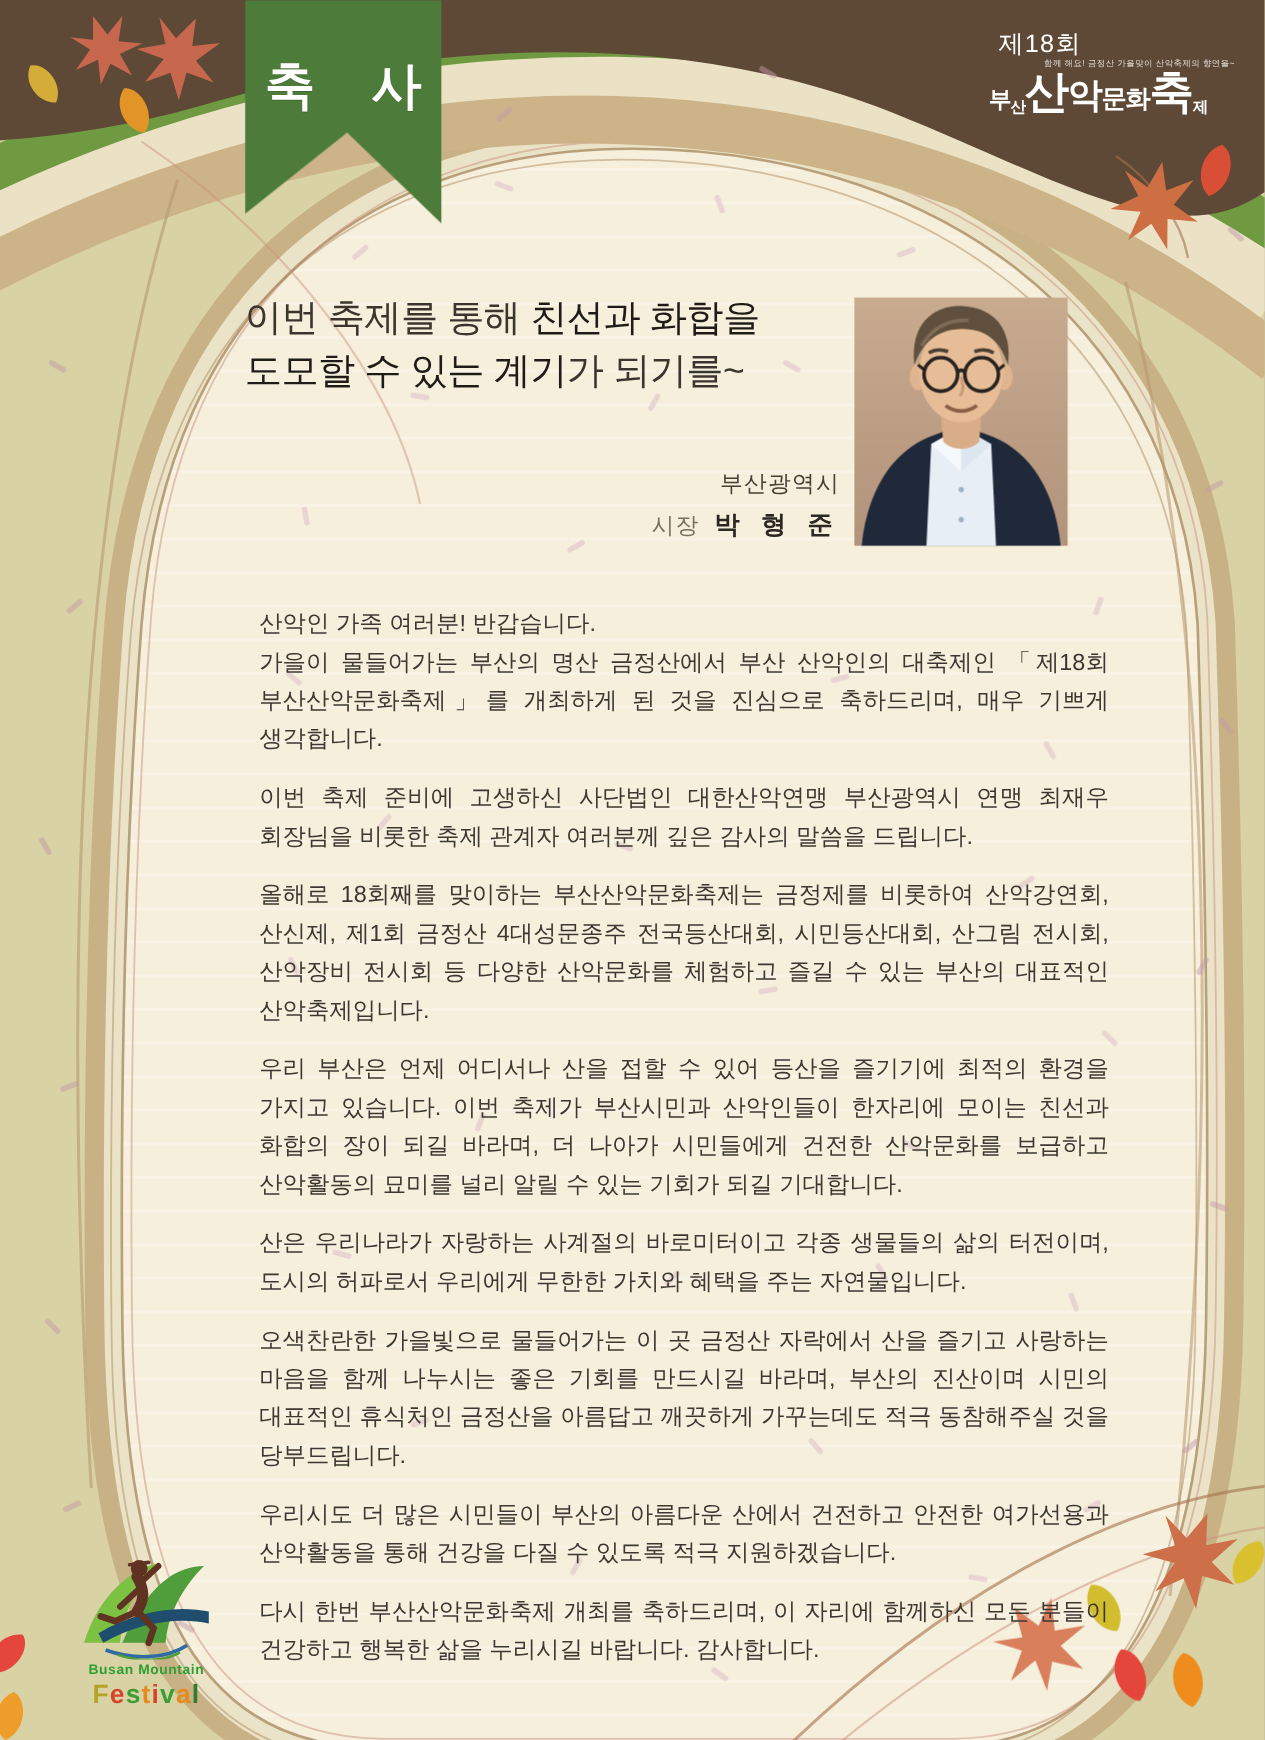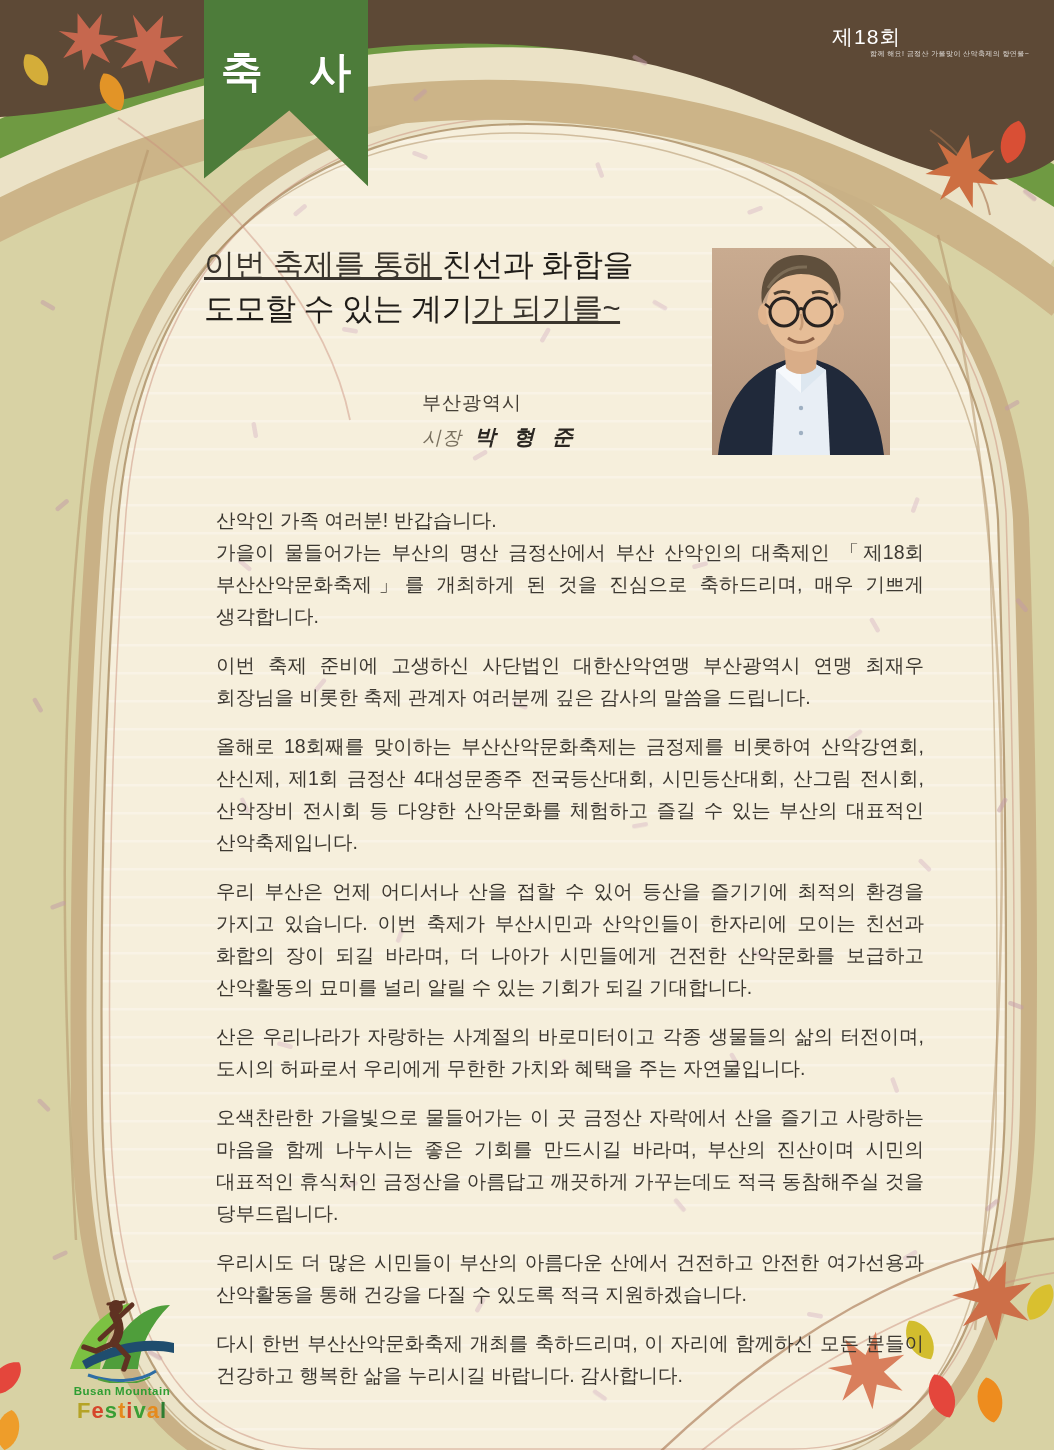--- a/index.html
+++ b/index.html
@@ -173,6 +173,7 @@
   <div class="header-logo">
     <div class="logo-edition">제18회</div>
     <div class="logo-tagline">함께 해요! 금정산 가을맞이 산악축제의 향연을~</div>
+    <div class="logo-main"><span class="lp-sm">부</span><span class="lp-xs lp-low">산</span><span class="lp-xl">산</span><span class="lp-lg">악</span><span class="lp-md">문</span><span class="lp-md">화</span><span class="lp-xl">축</span><span class="lp-xs lp-low">제</span></div>
   </div>
 
   <div class="headline">

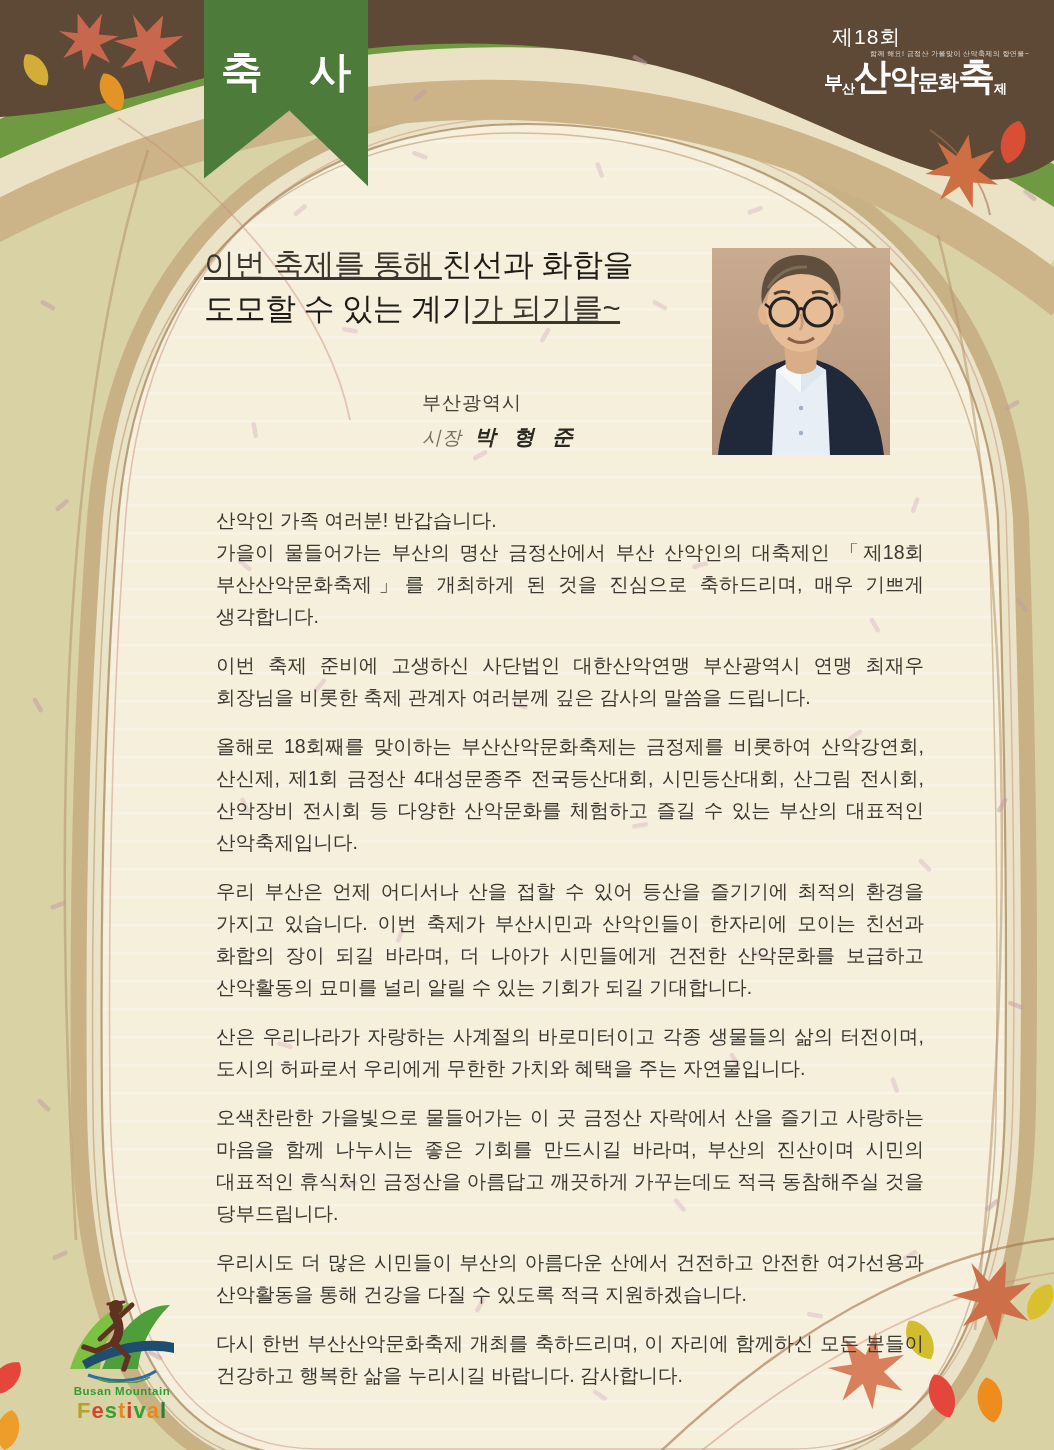--- a/index.html
+++ b/index.html
@@ -34,7 +34,7 @@
   
   .headline{position:absolute;left:204px;top:243px;z-index:4;font-size:31px;line-height:44px;color:#3a352d;letter-spacing:-0.5px;}
   .hl-bold{font-weight:400;color:#1f1c18;}
-  .hl-reg{font-weight:500;text-decoration:underline;}
+  .hl-reg{font-weight:500;}
   
   .portrait{position:absolute;left:712px;top:248px;width:178px;height:207px;z-index:4;overflow:hidden;}
   

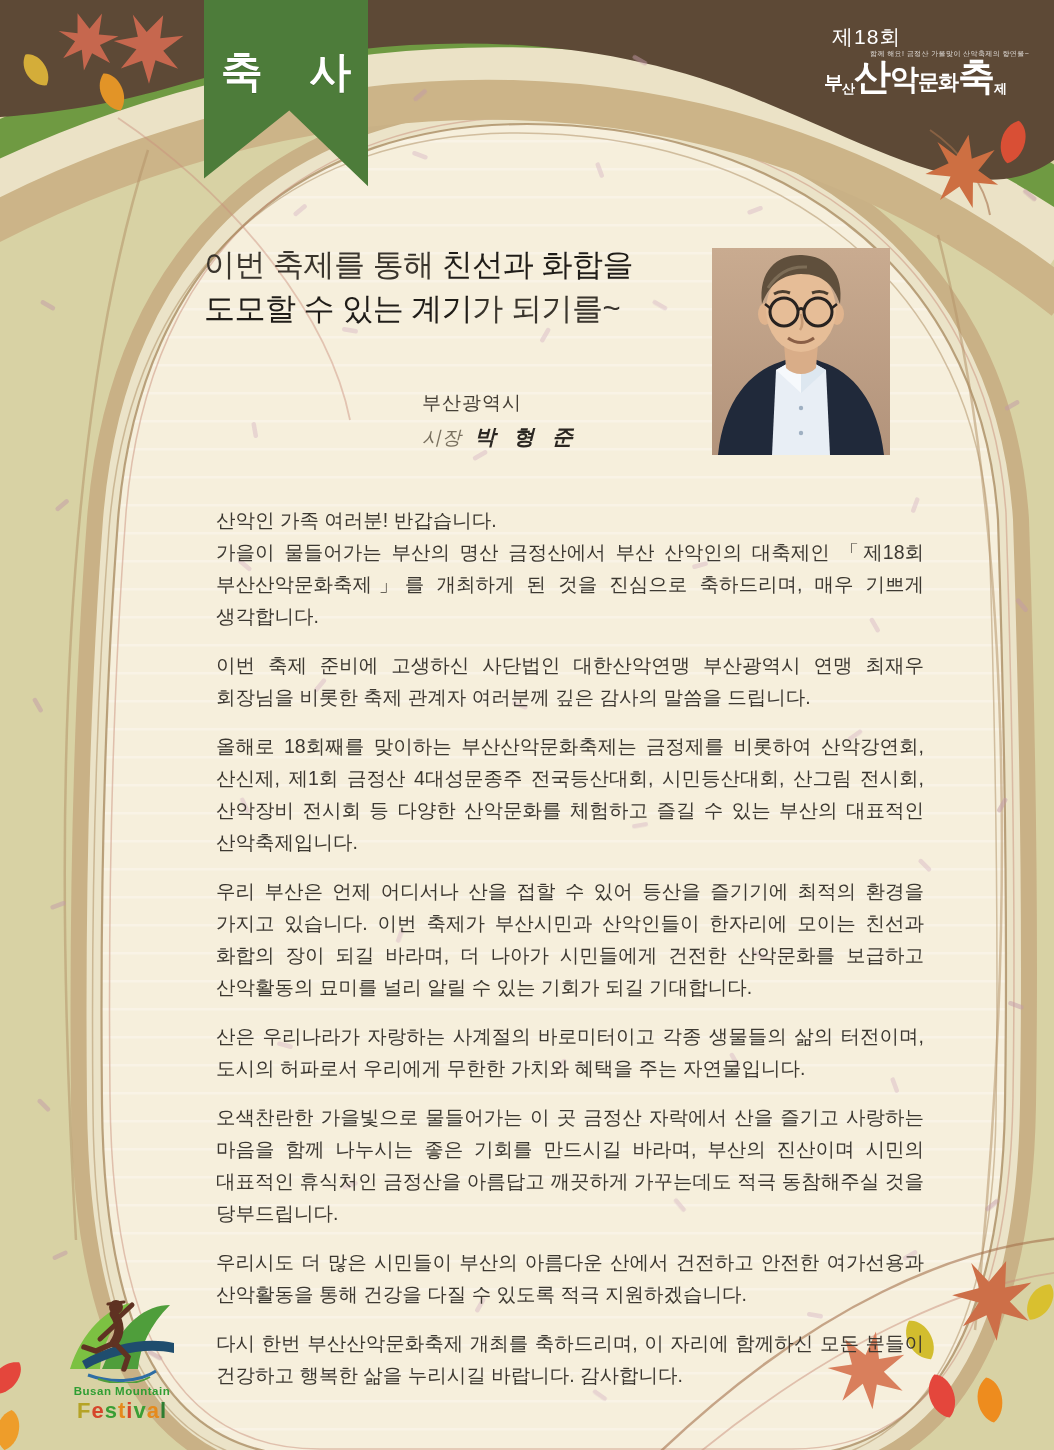--- a/index.html
+++ b/index.html
@@ -38,7 +38,7 @@
   
   .portrait{position:absolute;left:712px;top:248px;width:178px;height:207px;z-index:4;overflow:hidden;}
   
-  .signature{position:absolute;left:422px;top:390px;width:300px;z-index:4;}
+  .signature{position:absolute;left:400px;top:390px;width:300px;text-align:right;z-index:4;}
   .sig-org{font-size:19px;color:#453f36;letter-spacing:1px;}
   .sig-line2{margin-top:7px;font-style:italic;}
   .sig-role{font-size:19px;color:#79705f;letter-spacing:1px;}

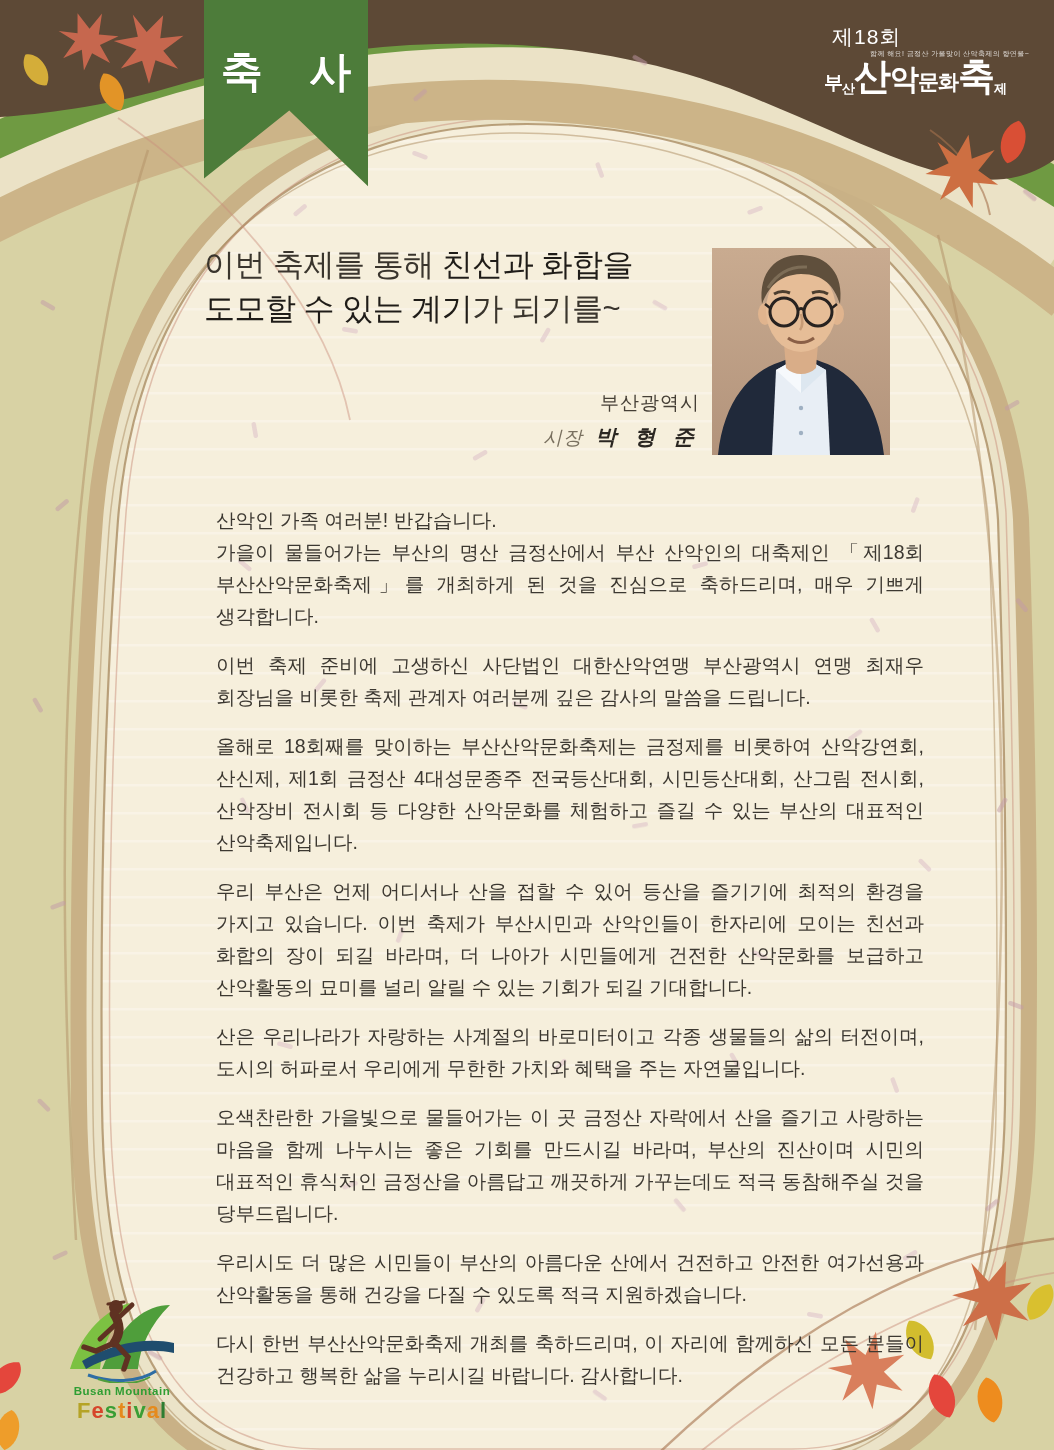--- a/index.html
+++ b/index.html
@@ -40,7 +40,7 @@
   
   .signature{position:absolute;left:400px;top:390px;width:300px;text-align:right;z-index:4;}
   .sig-org{font-size:19px;color:#453f36;letter-spacing:1px;}
-  .sig-line2{margin-top:7px;font-style:italic;}
+  .sig-line2{margin-top:7px;}
   .sig-role{font-size:19px;color:#79705f;letter-spacing:1px;}
   .sig-name{font-size:21px;font-weight:800;color:#2b2722;letter-spacing:6px;margin-left:8px;}
   

